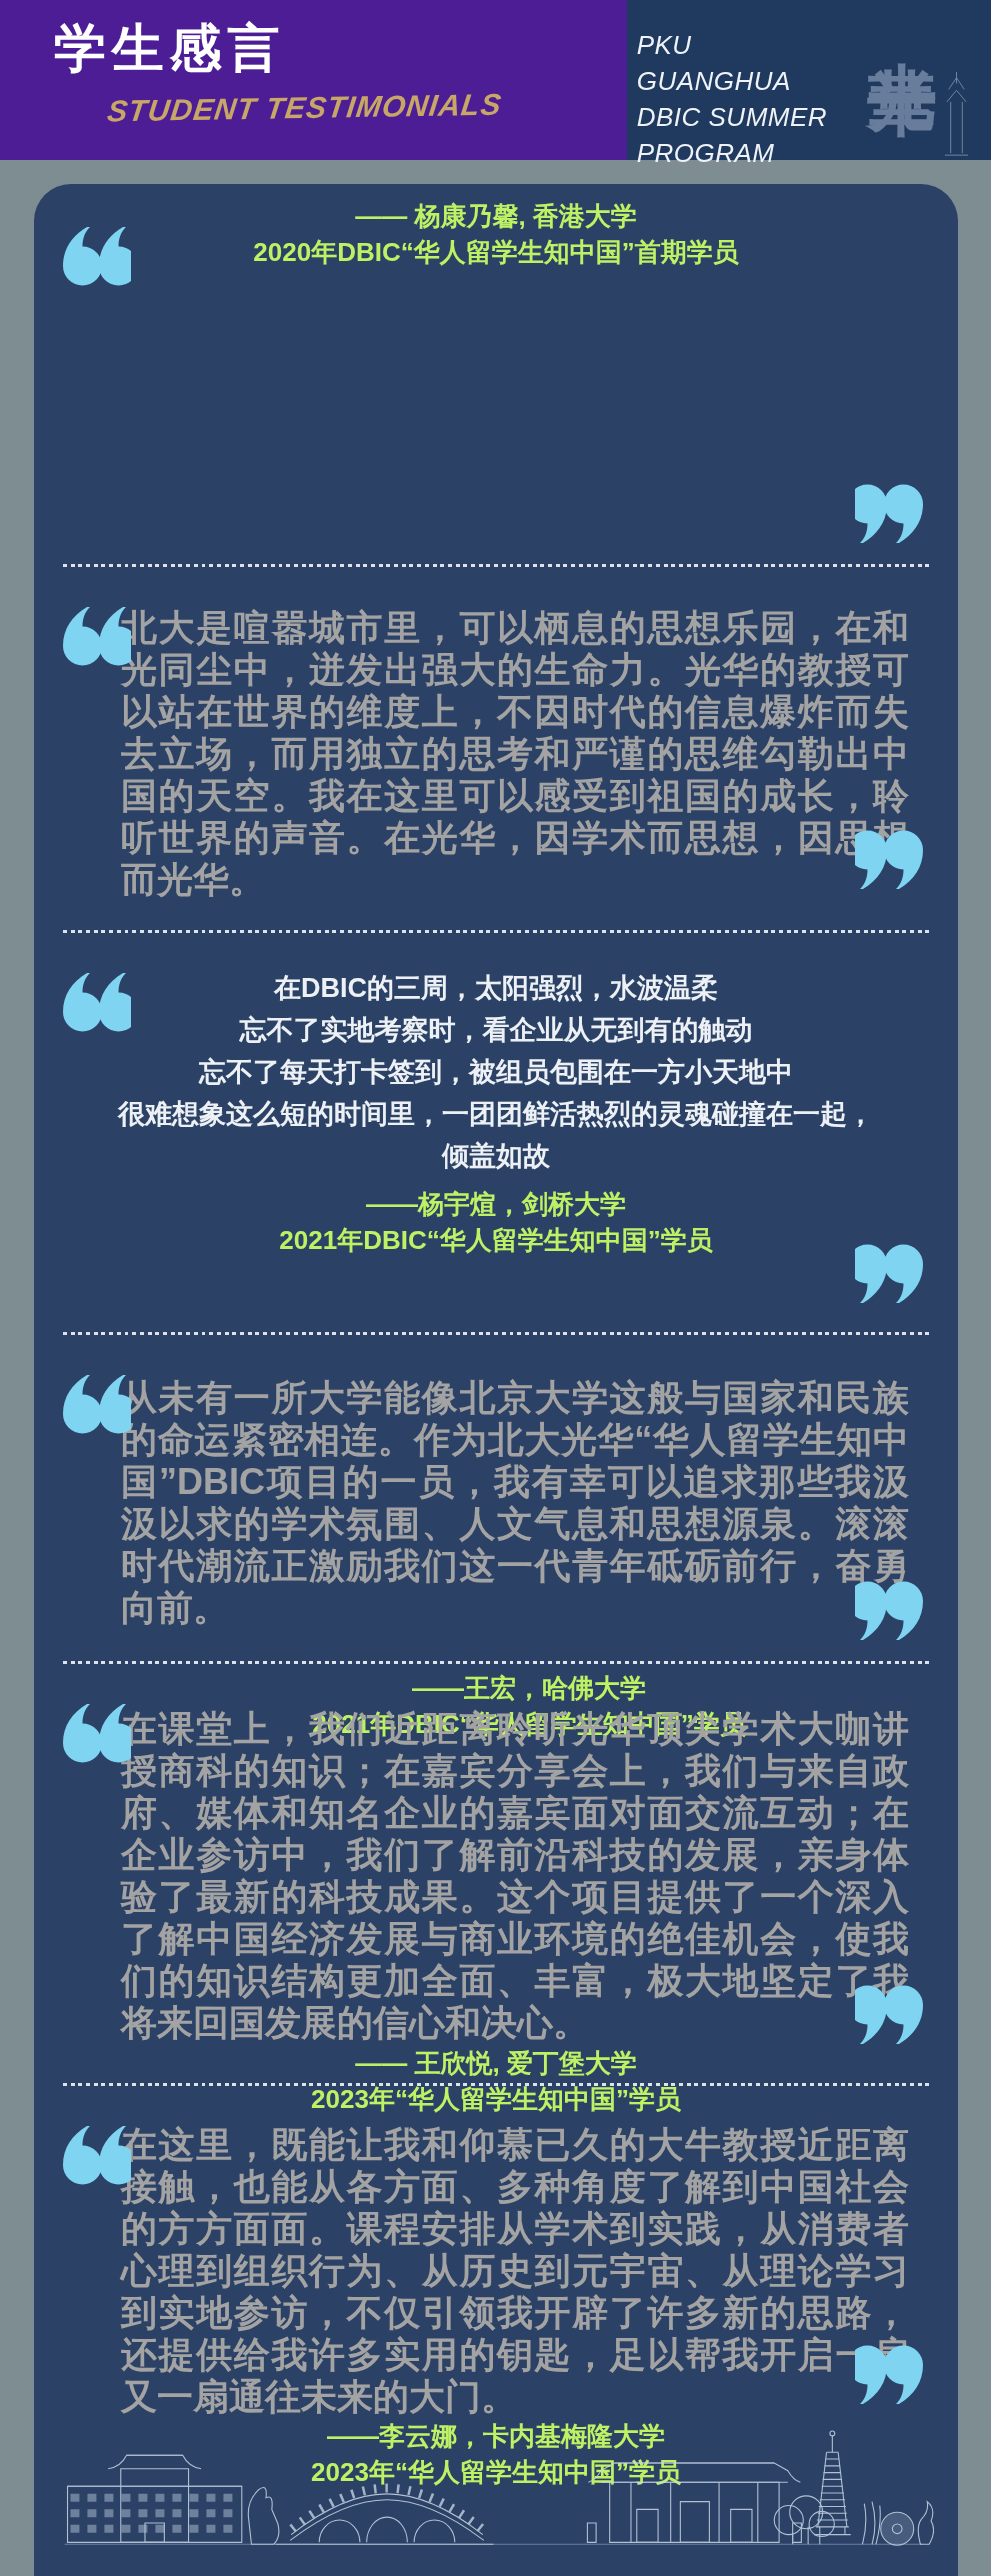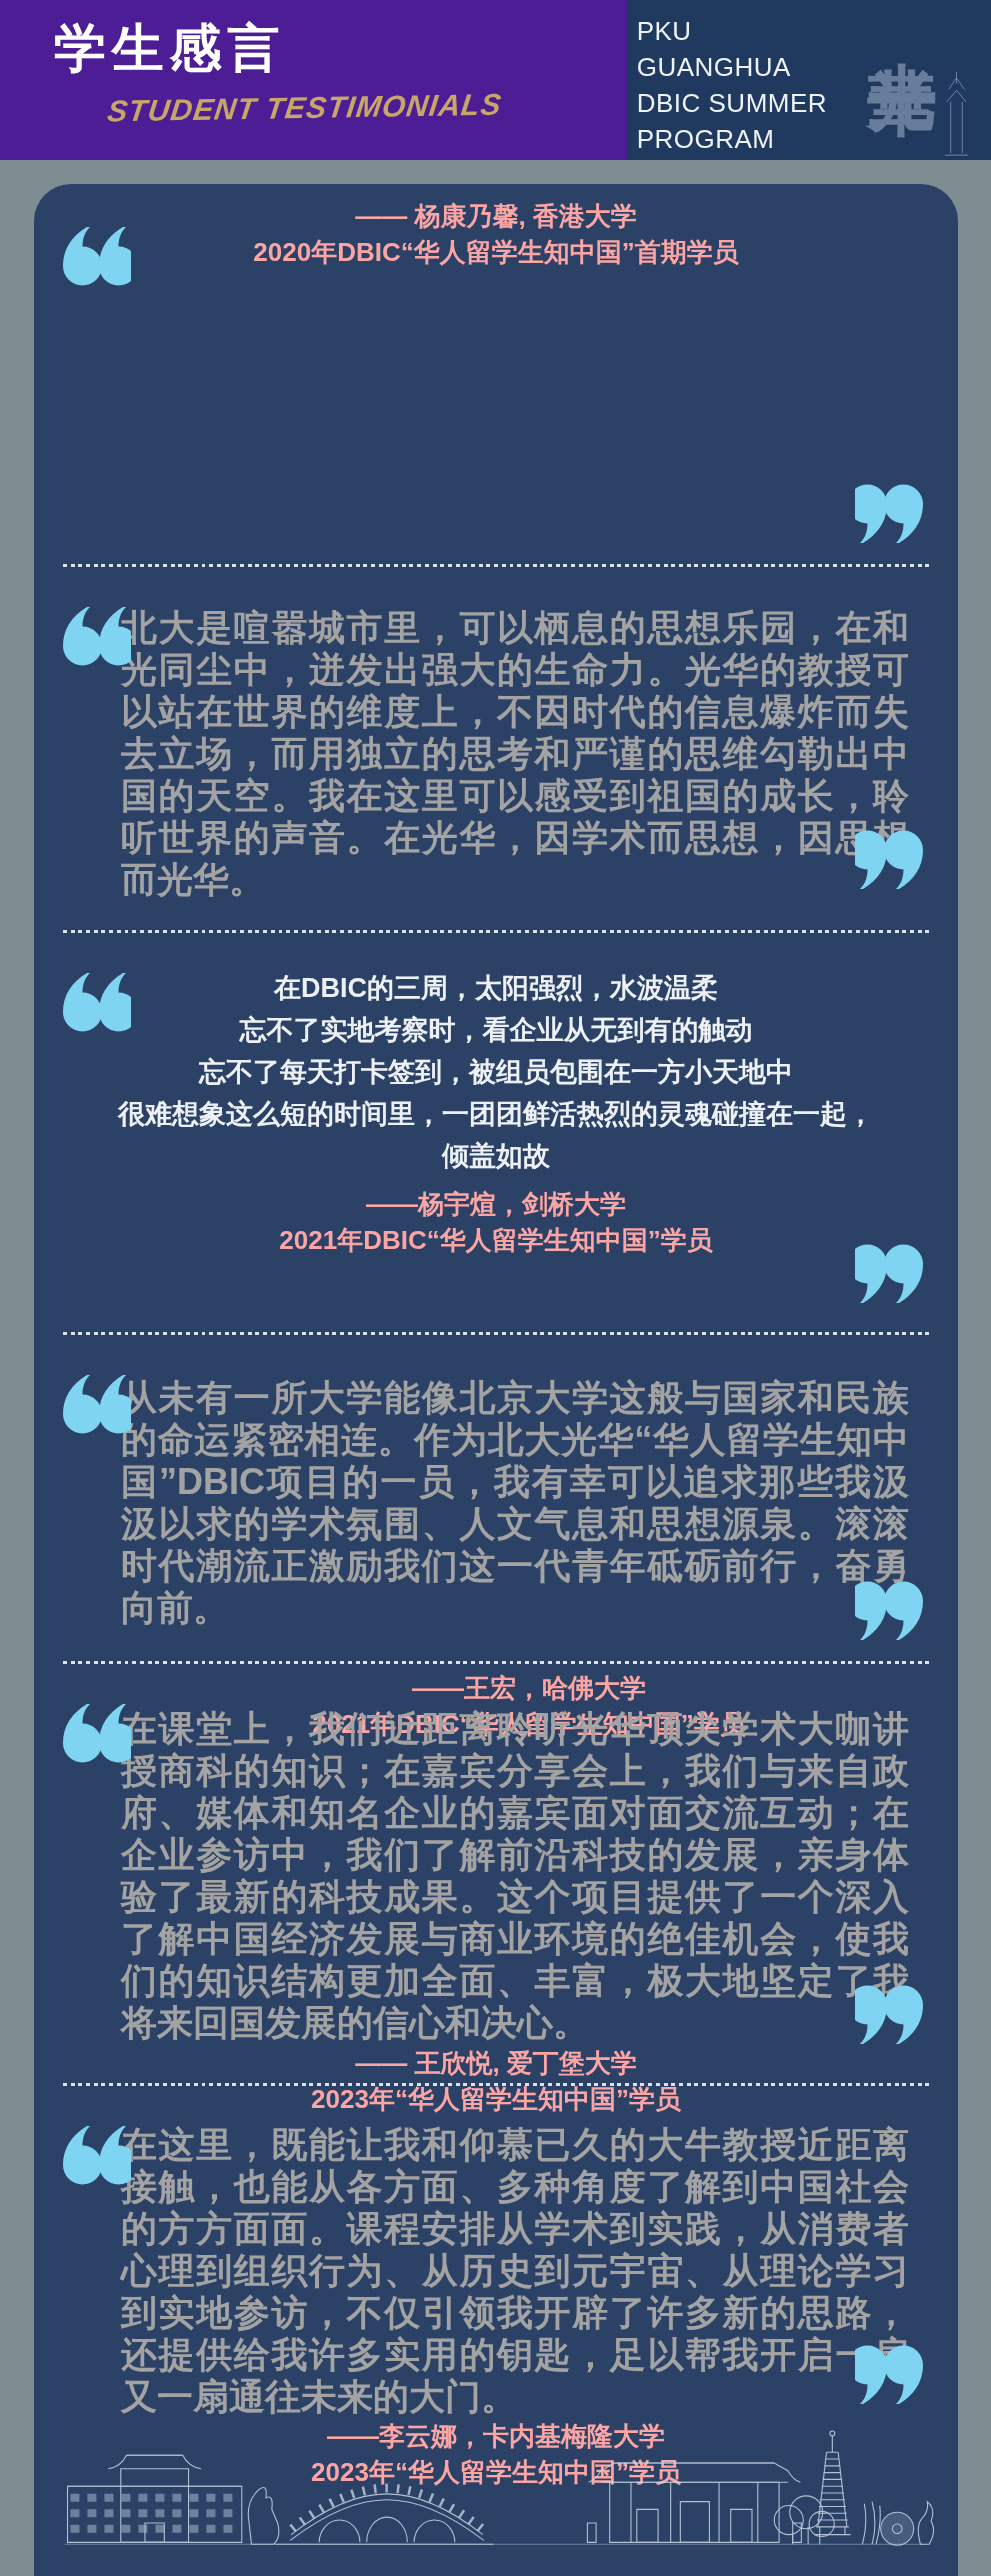--- a/index.html
+++ b/index.html
@@ -22,7 +22,7 @@
     color:#C7A667;letter-spacing:1px;transform:skewX(-8deg) rotate(-1deg);white-space:nowrap;
   }
   .program{
-    position:absolute;left:9.7px;top:13px;color:#EFF3F7;
+    position:absolute;left:9.7px;top:27px;color:#EFF3F7;font-style:italic;
     font-size:26px;line-height:36px;letter-spacing:0.5px;font-weight:500;
   }
   .logo-vert{

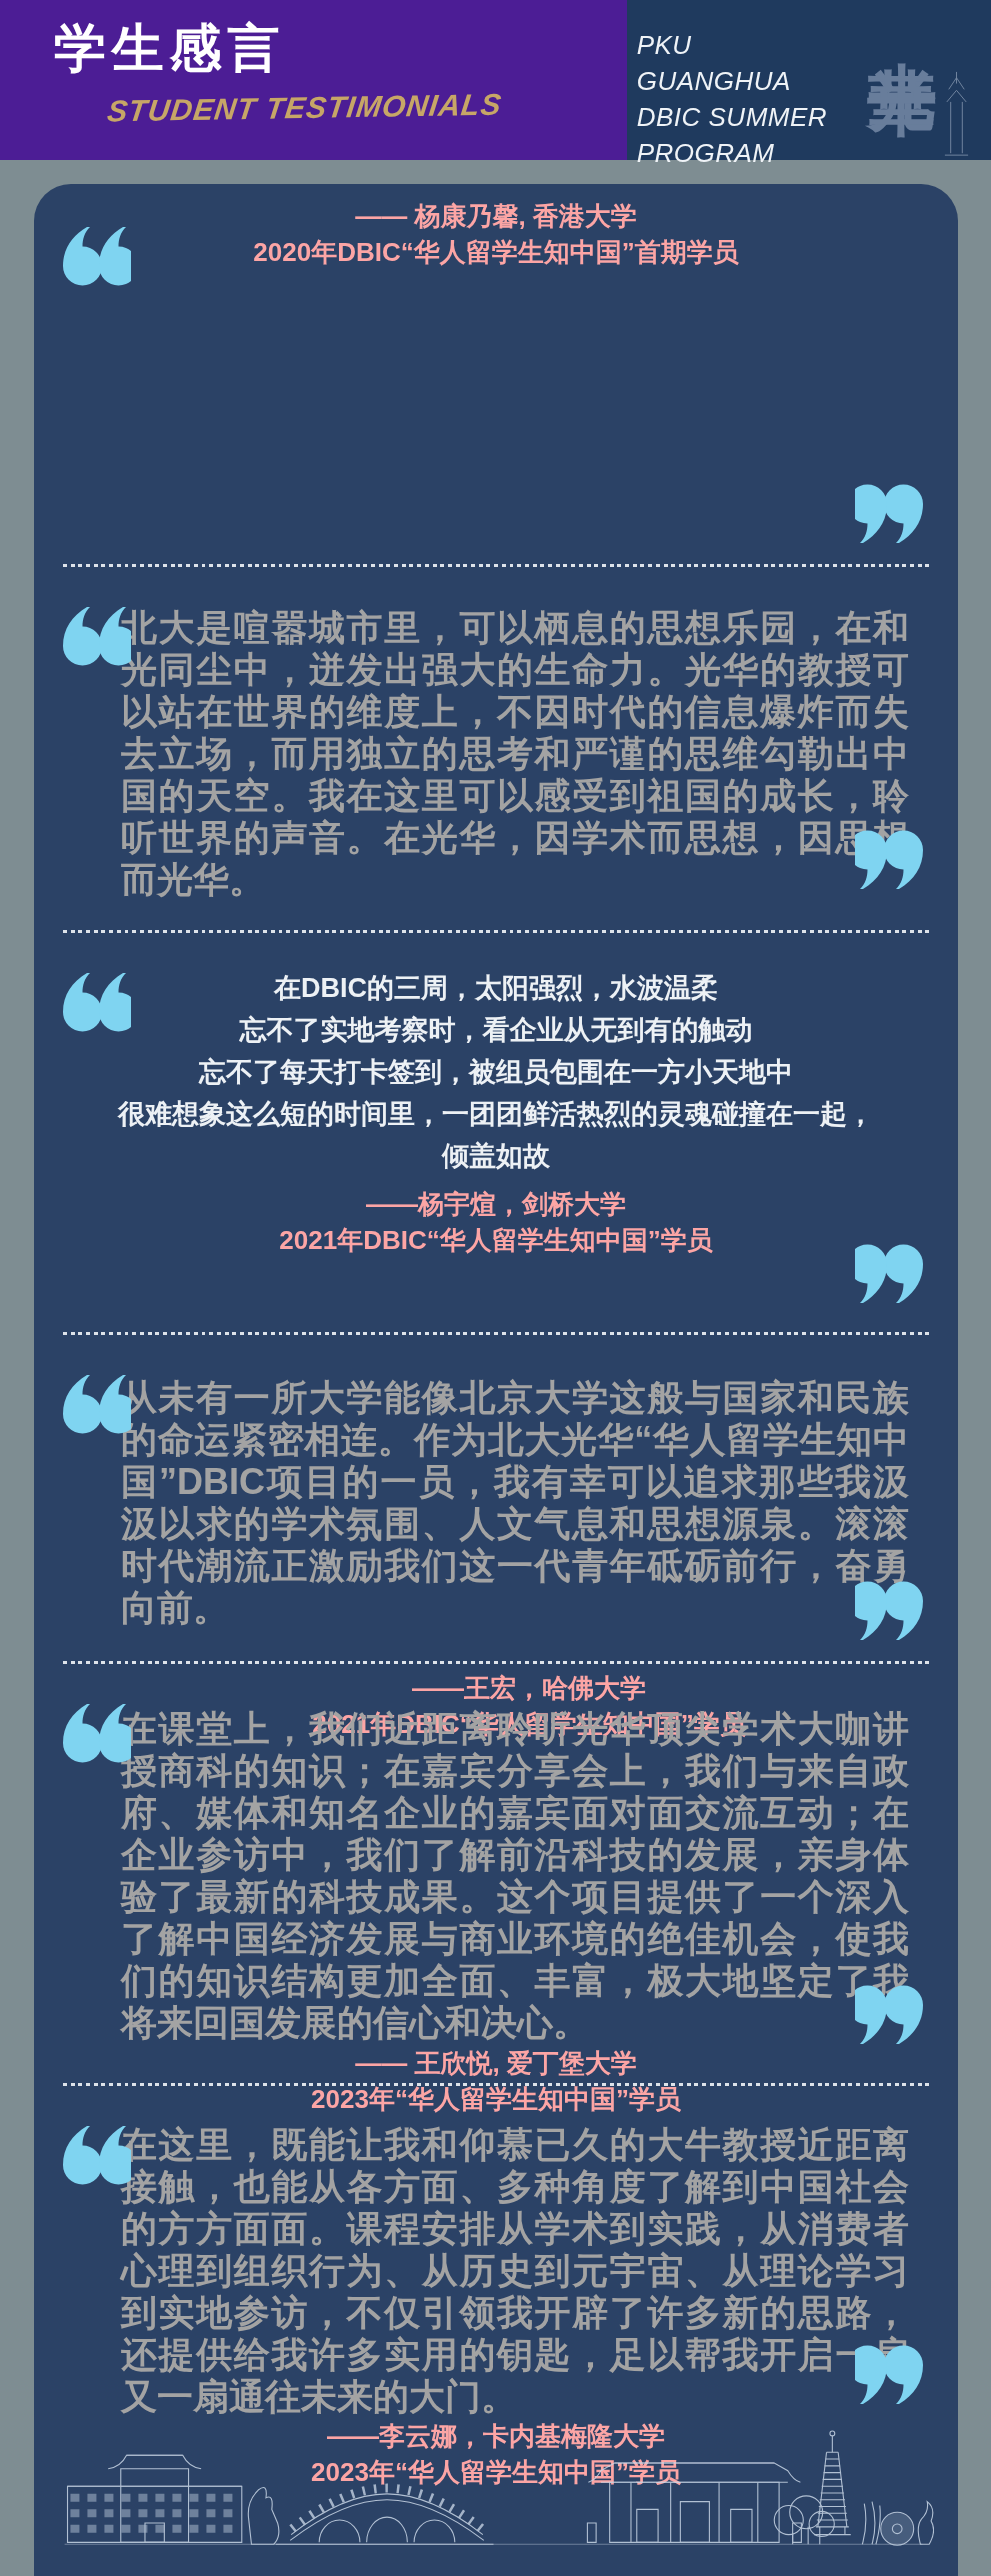--- a/index.html
+++ b/index.html
@@ -64,7 +64,7 @@
   .s4 .para{padding-top:43px;}
   .s5 .para{padding-top:45px;}
   .s6 .para{padding-top:39px;}
-  .attr{width:100%;text-align:center;color:#fca5a5;font-size:26px;font-weight:600;line-height:36px;}
+  .attr{width:100%;text-align:center;color:#bef264;font-size:26px;font-weight:600;line-height:36px;}
   .s1 .attr{margin-top:13.6px;}
   .s2 .attr{margin-top:15.5px;}
   .s3 .attr{margin-top:9.7px;}

